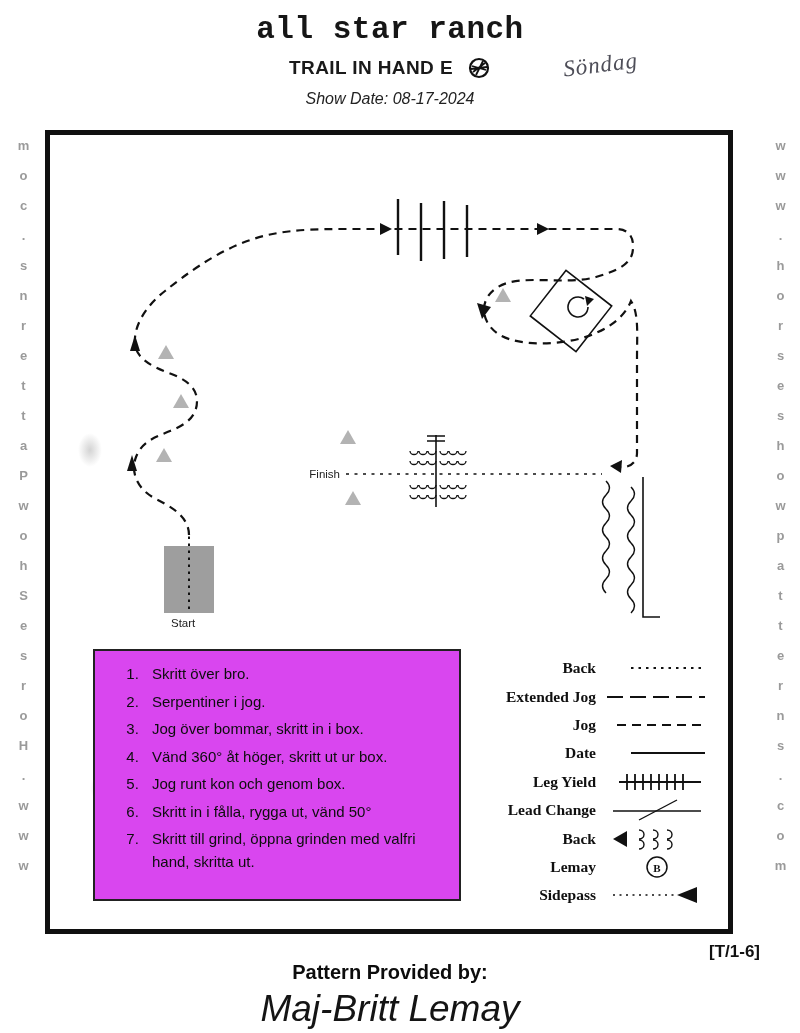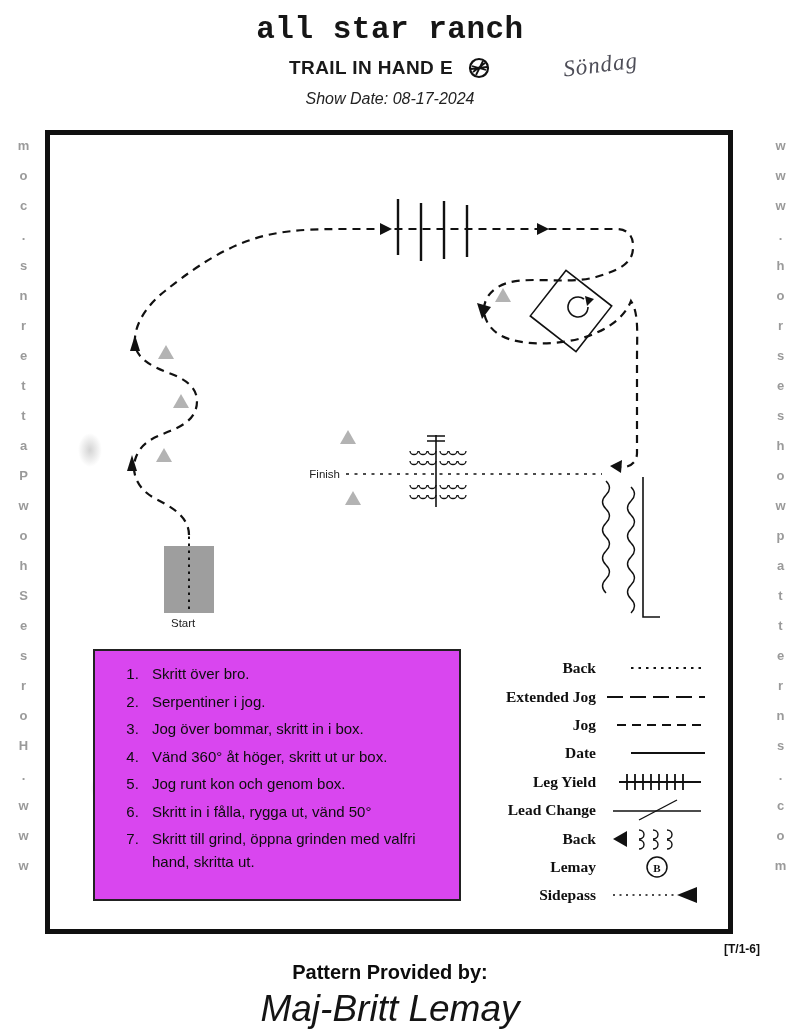--- a/index.html
+++ b/index.html
@@ -70,7 +70,7 @@
   .legend-symbol svg { display:block; }
 
   
-  .t-code { position:absolute; right:40px; top:942px; font-weight:bold; font-size:12px; }
+  .t-code { position:absolute; right:40px; top:942px; font-weight:bold; font-size:17px; }
   .provided-by { position:absolute; left:45px; top:961px; width:690px; text-align:center;
     font-weight:bold; font-size:20px; color:#0c0c0c; }
   .provided-name { position:absolute; left:45px; top:988px; width:690px; text-align:center;

